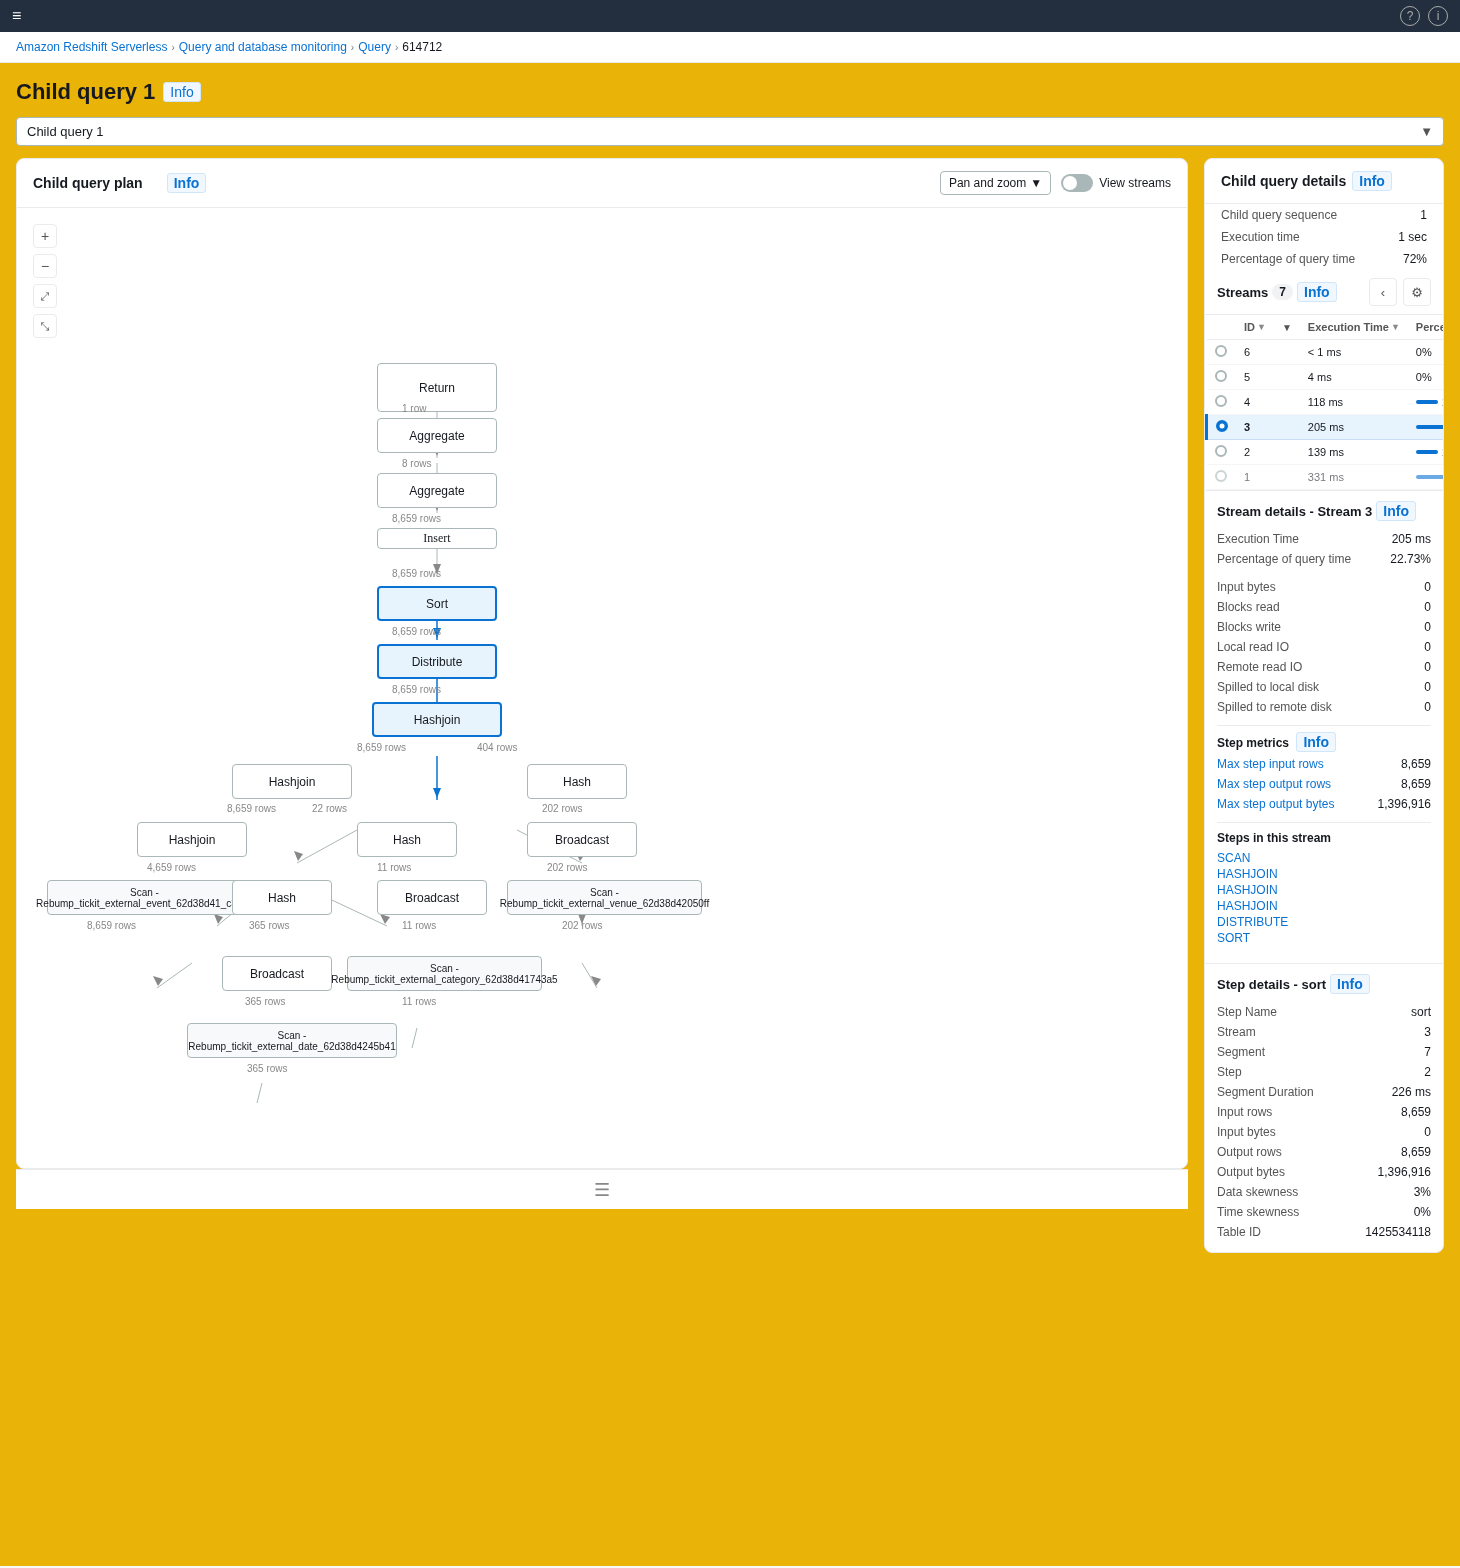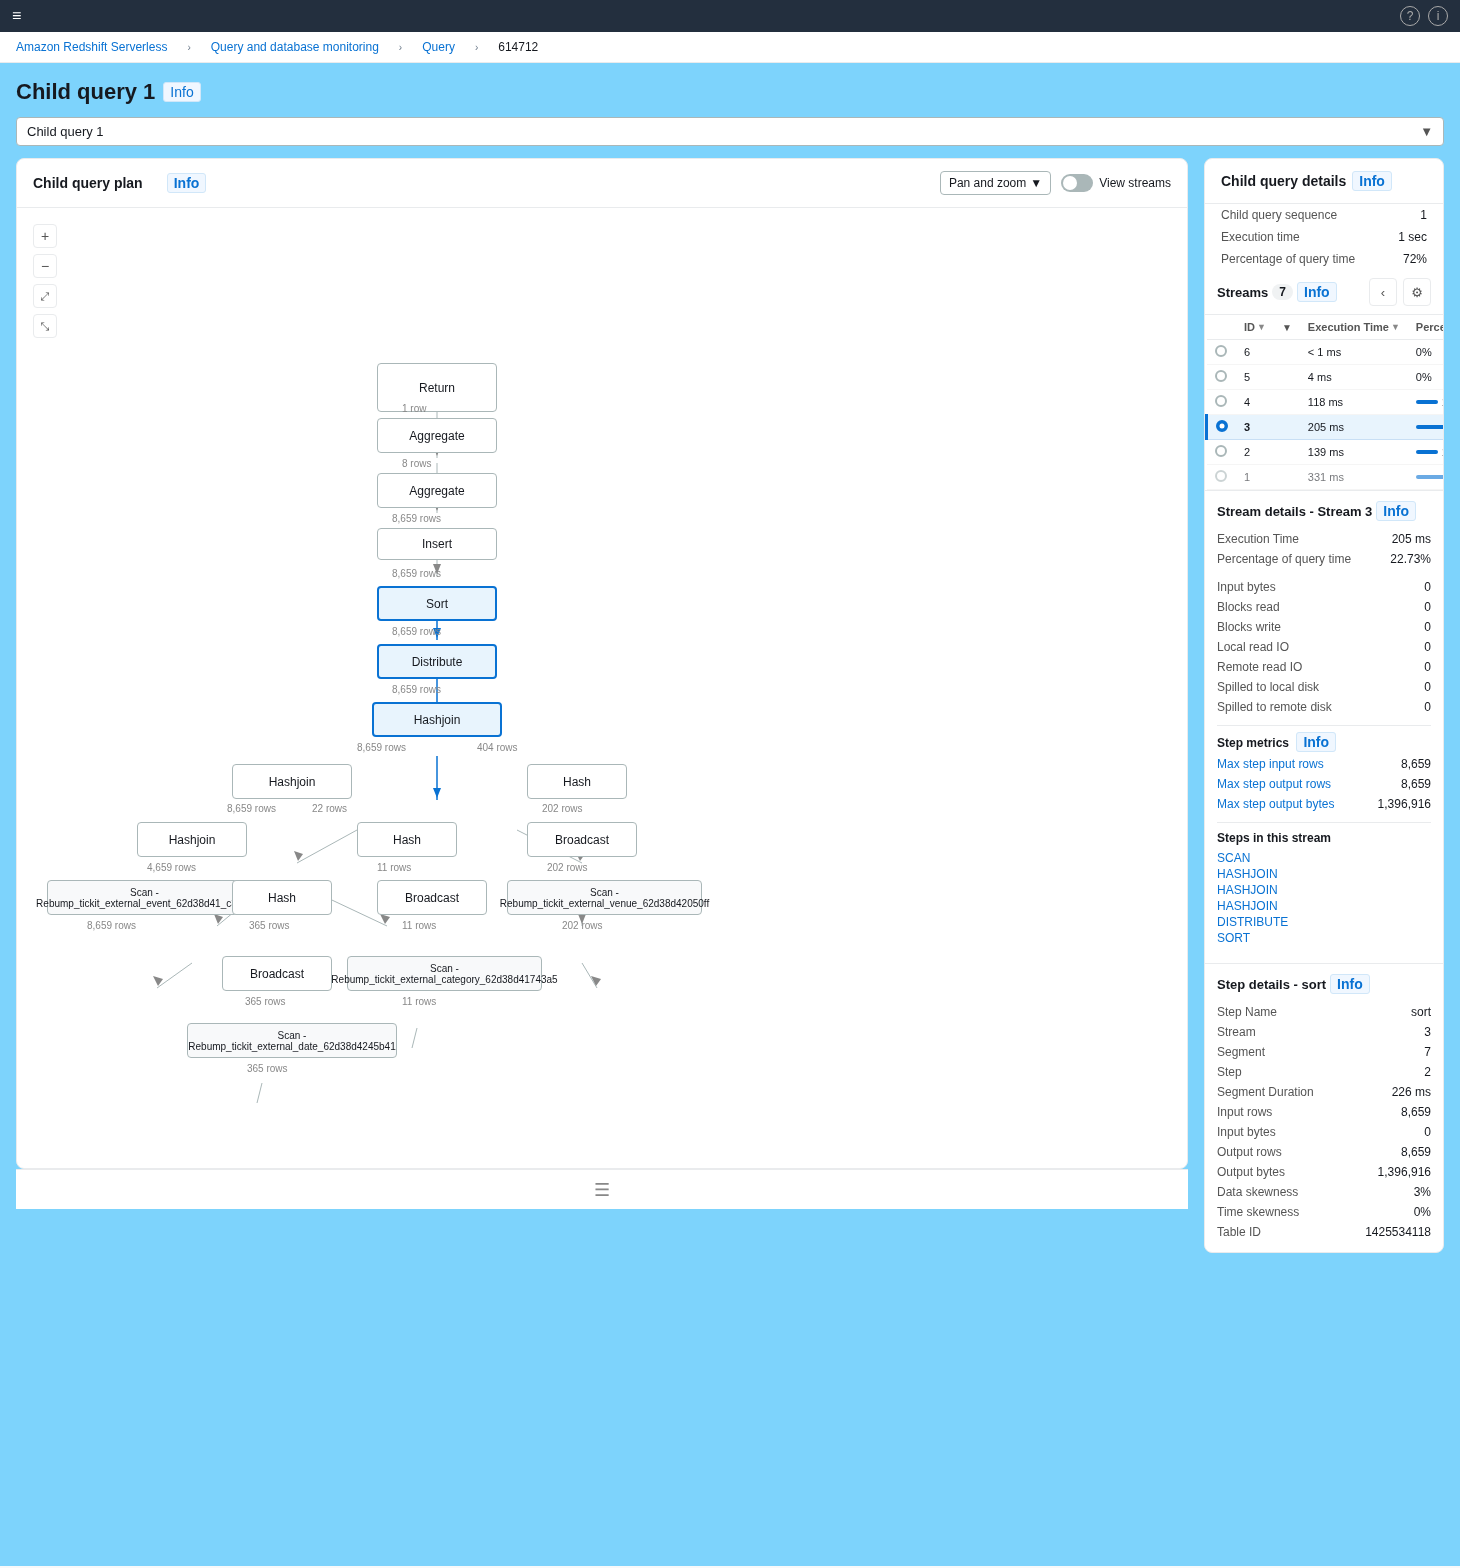--- a/index.html
+++ b/index.html
@@ -9,7 +9,7 @@
     .top-nav { height: 32px; background: #232f3e; display: flex; align-items: center; padding: 0 12px; gap: 8px; }
 
     
-    .breadcrumb { display: flex; align-items: center; gap: 20px; padding: 8px 16px; font-size: 12px; color: #0972d3; background: #fff; border-bottom: 1px solid #e9ebed; }
+    .breadcrumb { display: flex; align-items: center; gap: 4px; padding: 8px 16px; font-size: 12px; color: #0972d3; background: #fff; border-bottom: 1px solid #e9ebed; }
     .breadcrumb-sep { color: #6c7a8a; font-size: 10px; }
     .breadcrumb-current { color: #16191f; }
     .breadcrumb a { color: #0972d3; text-decoration: none; cursor: pointer; }

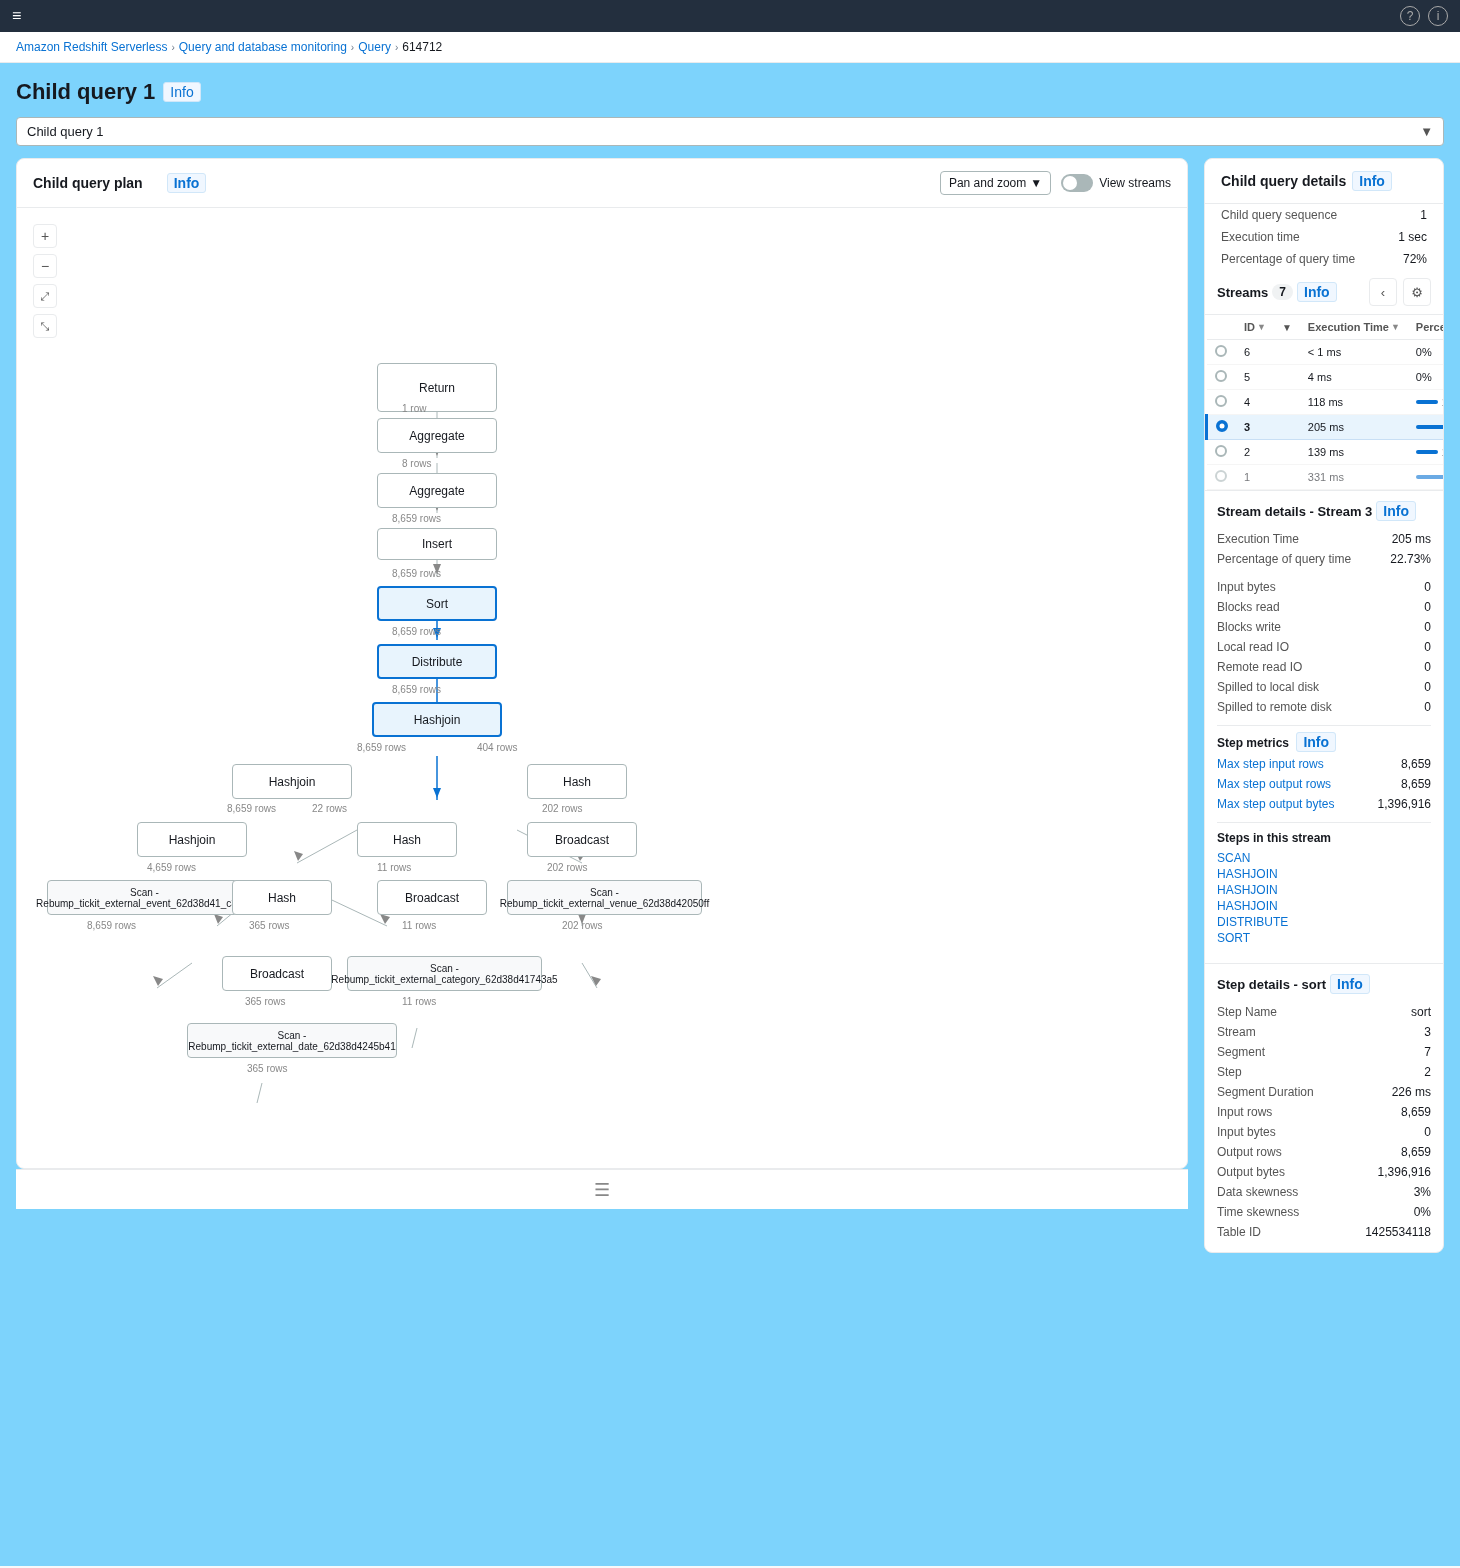--- a/index.html
+++ b/index.html
@@ -15,7 +15,7 @@
     .breadcrumb a { color: #0972d3; text-decoration: none; cursor: pointer; }
 
     
-    .page { display: flex; flex-direction: column; padding: 16px; background: #7dd3fc; min-height: calc(100vh - 65px); }
+    .page { display: flex; flex-direction: column; padding: 16px; background: #eab308; min-height: calc(100vh - 65px); }
     .page-title-row { display: flex; align-items: center; gap: 8px; margin-bottom: 12px; }
     .page-title { font-size: 22px; font-weight: 700; color: #16191f; }
     .info-badge { font-size: 14px; color: #0972d3; background: #f0f7ff; border: 1px solid #d1e7f9; border-radius: 3px; padding: 1px 6px; cursor: pointer; }

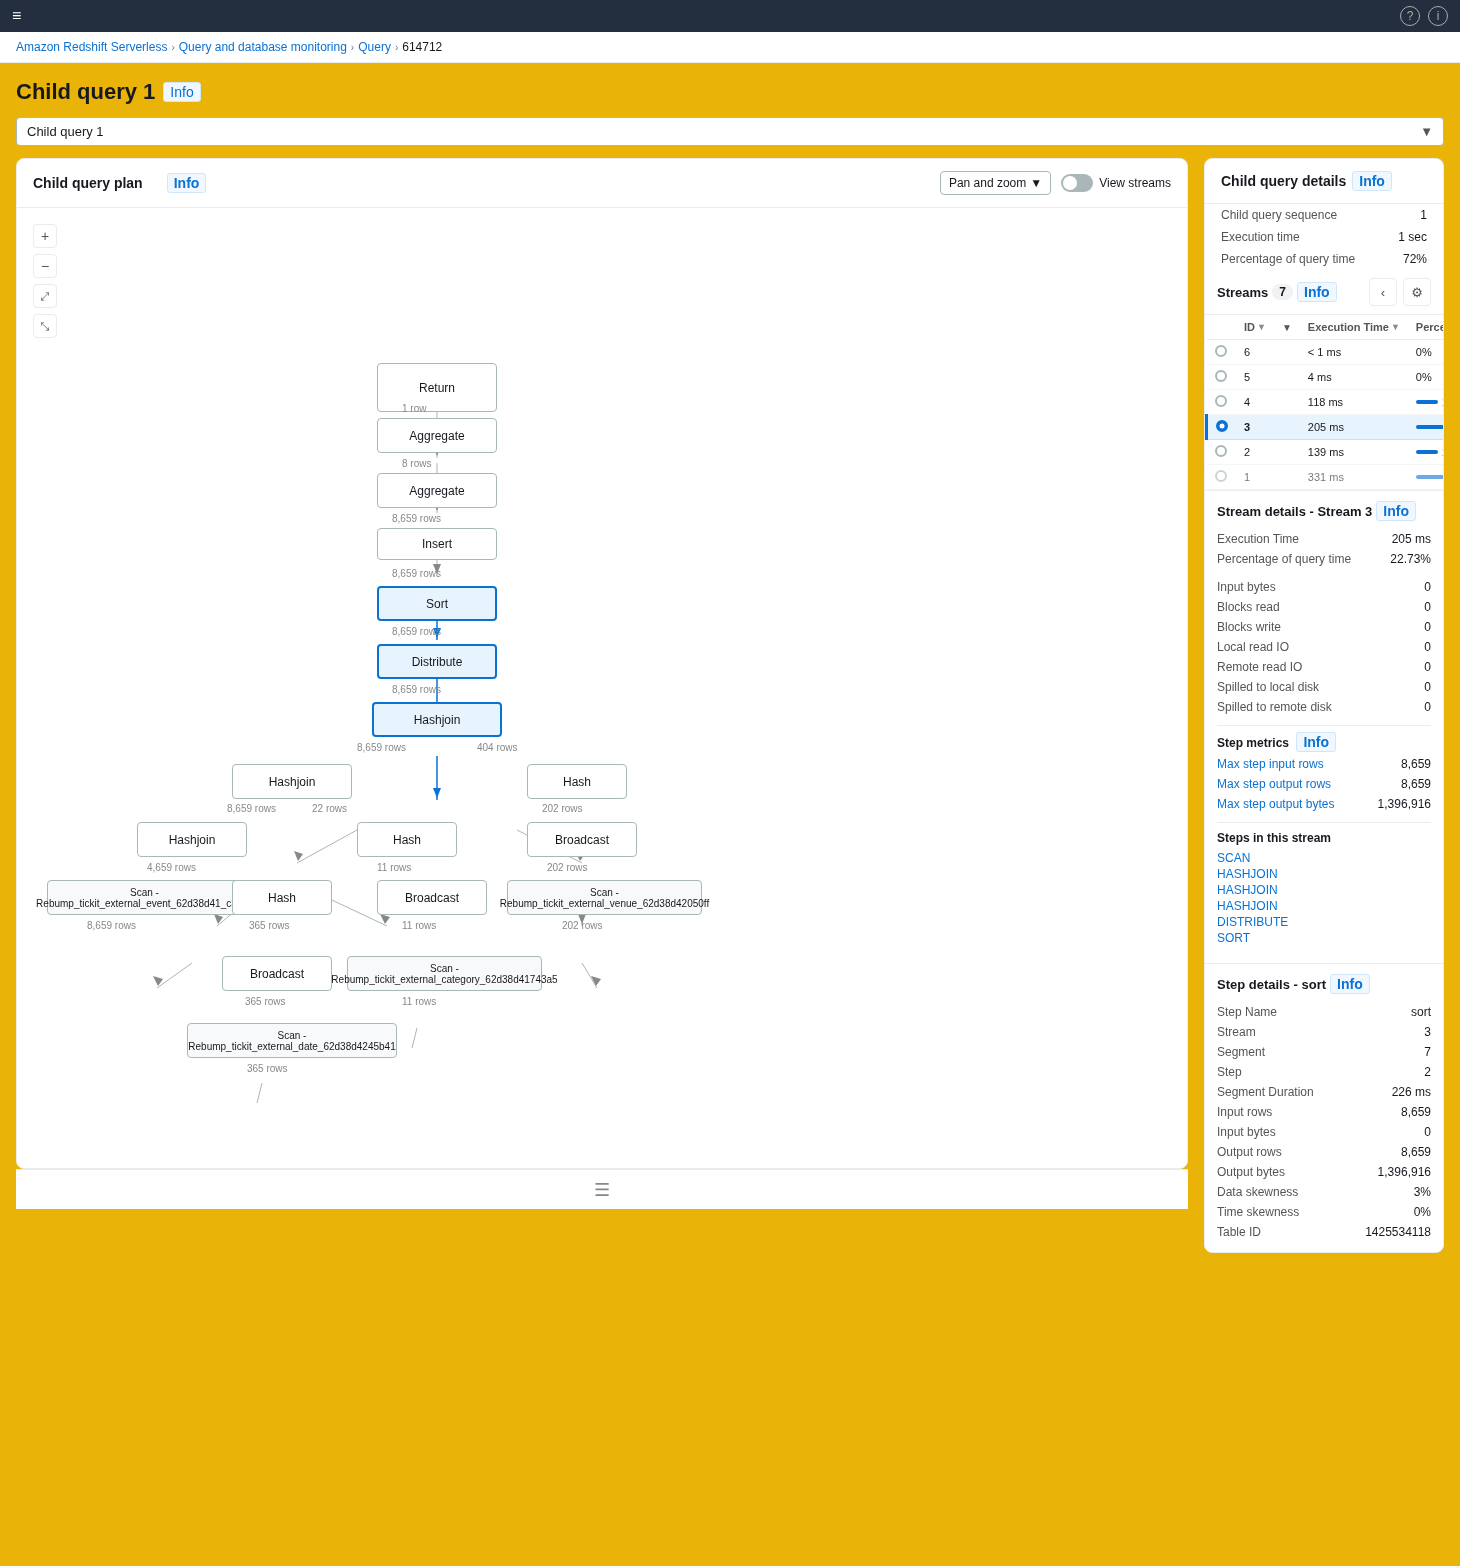--- a/index.html
+++ b/index.html
@@ -248,7 +248,7 @@
           </div>
           <div class="row-label" style="left:375px;top:305px;">8,659 rows</div>
 
-          <div class="node" style="left:360px;top:320px;width:120px;height:32px;">
+          <div class="node" style="left:360px;top:320px;width:120px;height:21px;font-family:Liberation Serif, serif;">
             <span>Insert</span>
           </div>
           <div class="row-label" style="left:375px;top:360px;">8,659 rows</div>

